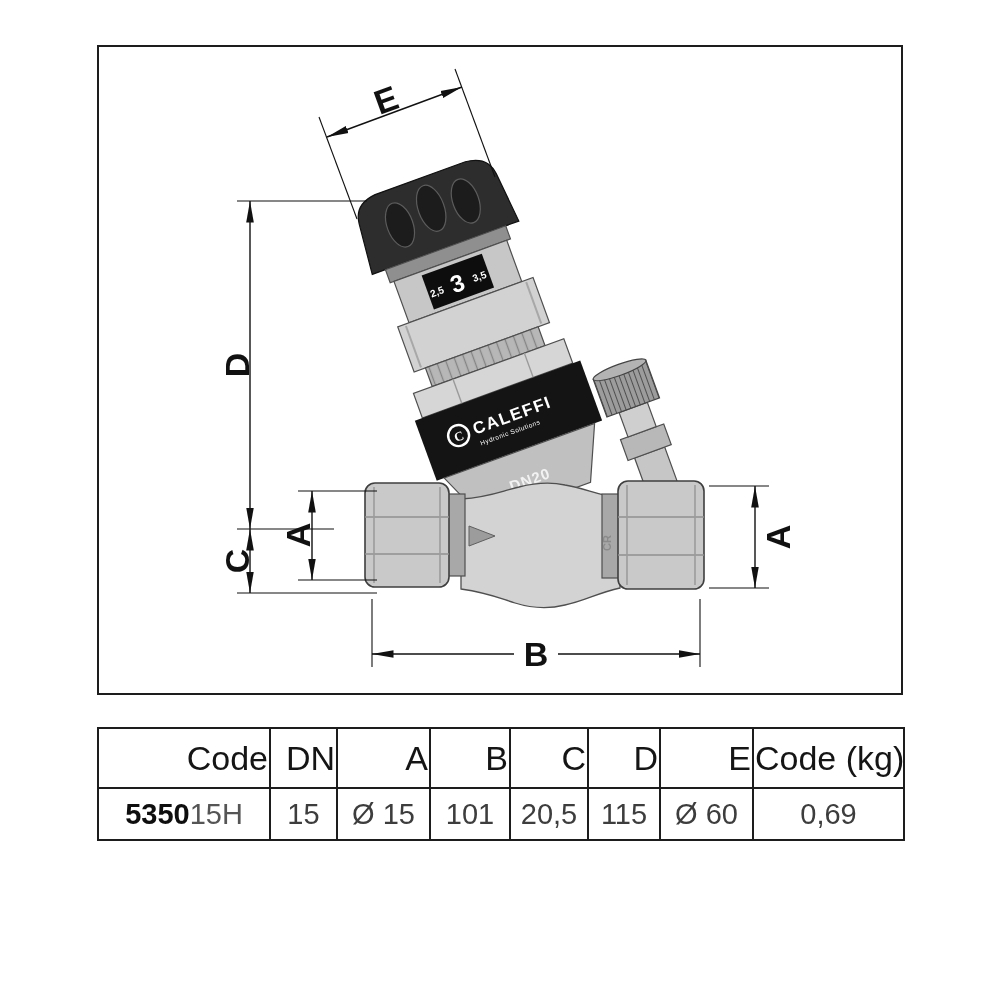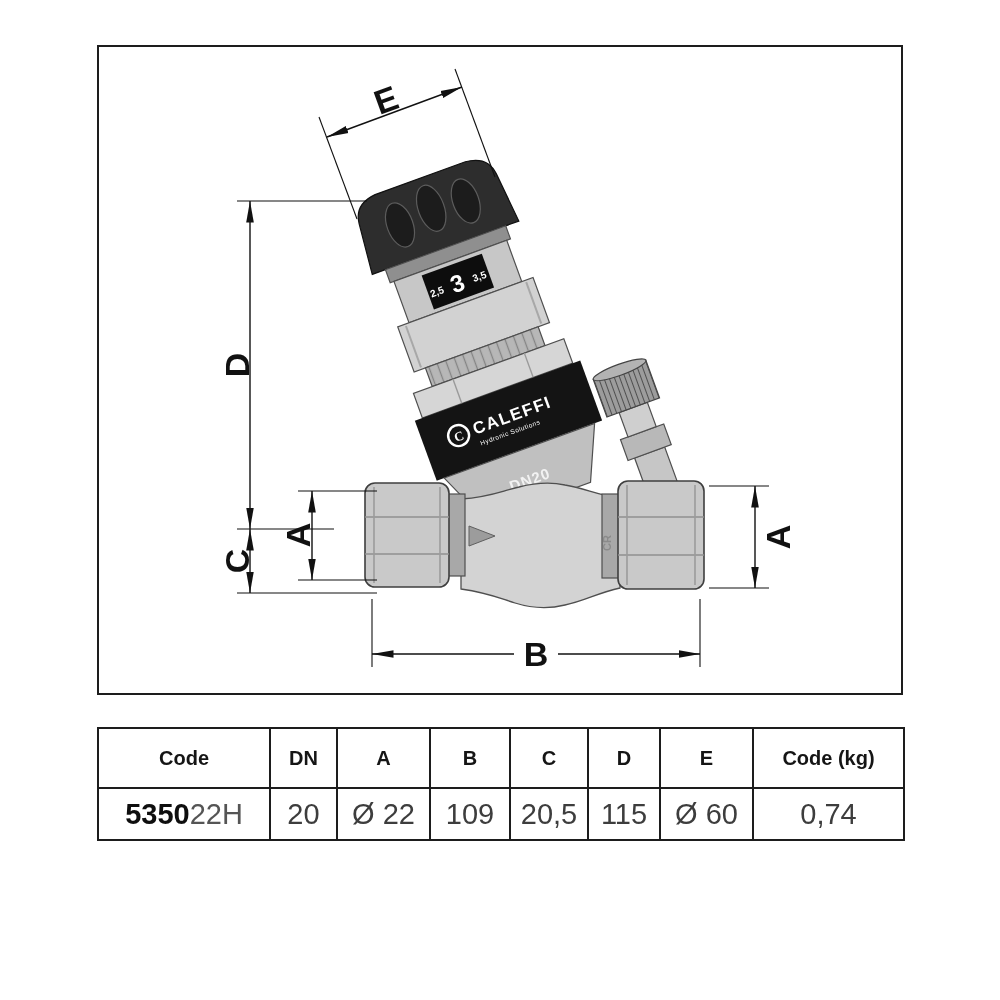--- a/index.html
+++ b/index.html
@@ -30,7 +30,7 @@
     border:2px solid #1d1d1d;text-align:center;vertical-align:middle;
     overflow:hidden;white-space:nowrap;
   }
-  .spec-table th{height:56px;font-size:20px;font-weight:bold;color:#151515;}
+  .spec-table th{height:56px;font-size:34px;font-weight:normal;color:#151515;text-align:right;}
   .spec-table td{height:48px;font-size:29px;font-weight:normal;color:#3d3d3d;}
   .code-prefix{font-weight:bold;color:#0e0e0e;}
   .code-suffix{font-weight:normal;color:#555;}

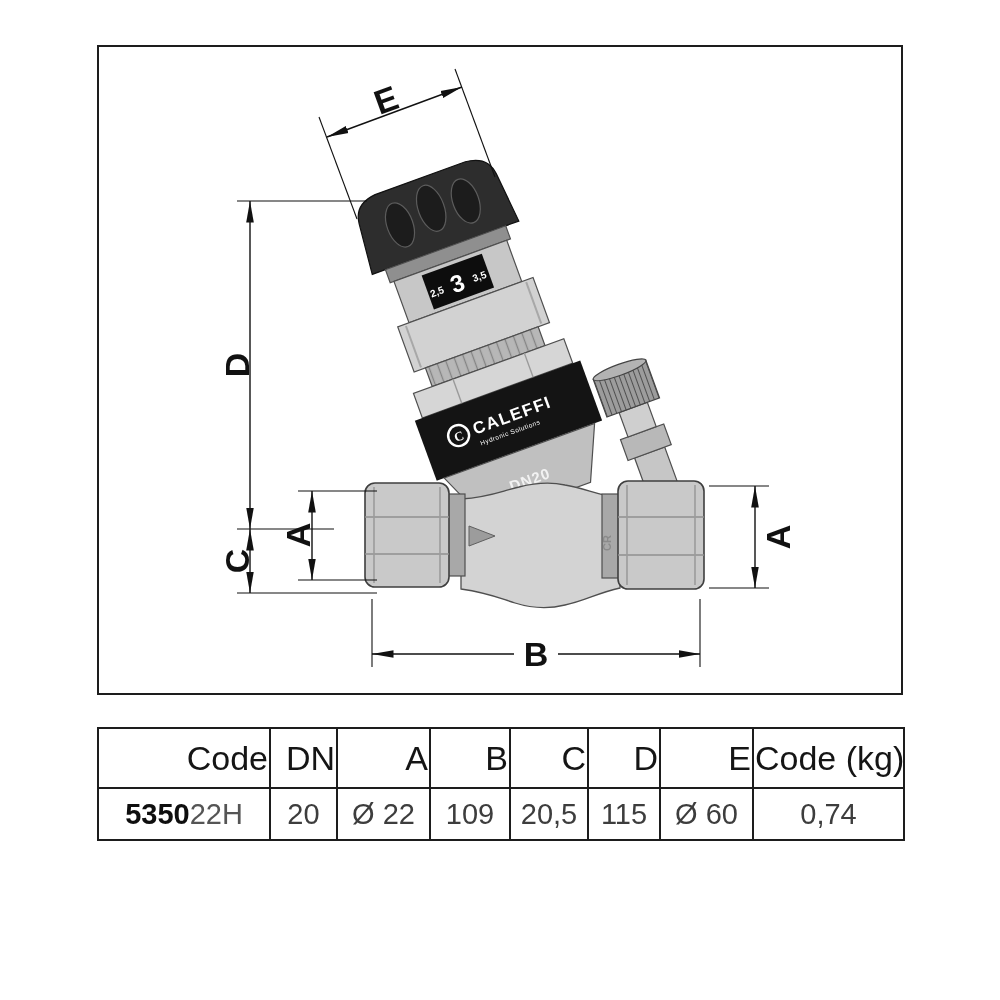--- a/index.html
+++ b/index.html
@@ -201,6 +201,16 @@
   </thead>
   <tbody>
     <tr>
+      <td><span class="code-prefix">5350</span><span class="code-suffix">15H</span></td>
+      <td>15</td>
+      <td>Ø 15</td>
+      <td>101</td>
+      <td>20,5</td>
+      <td>115</td>
+      <td>Ø 60</td>
+      <td>0,69</td>
+    </tr>
+    <tr>
       <td><span class="code-prefix">5350</span><span class="code-suffix">22H</span></td>
       <td>20</td>
       <td>Ø 22</td>

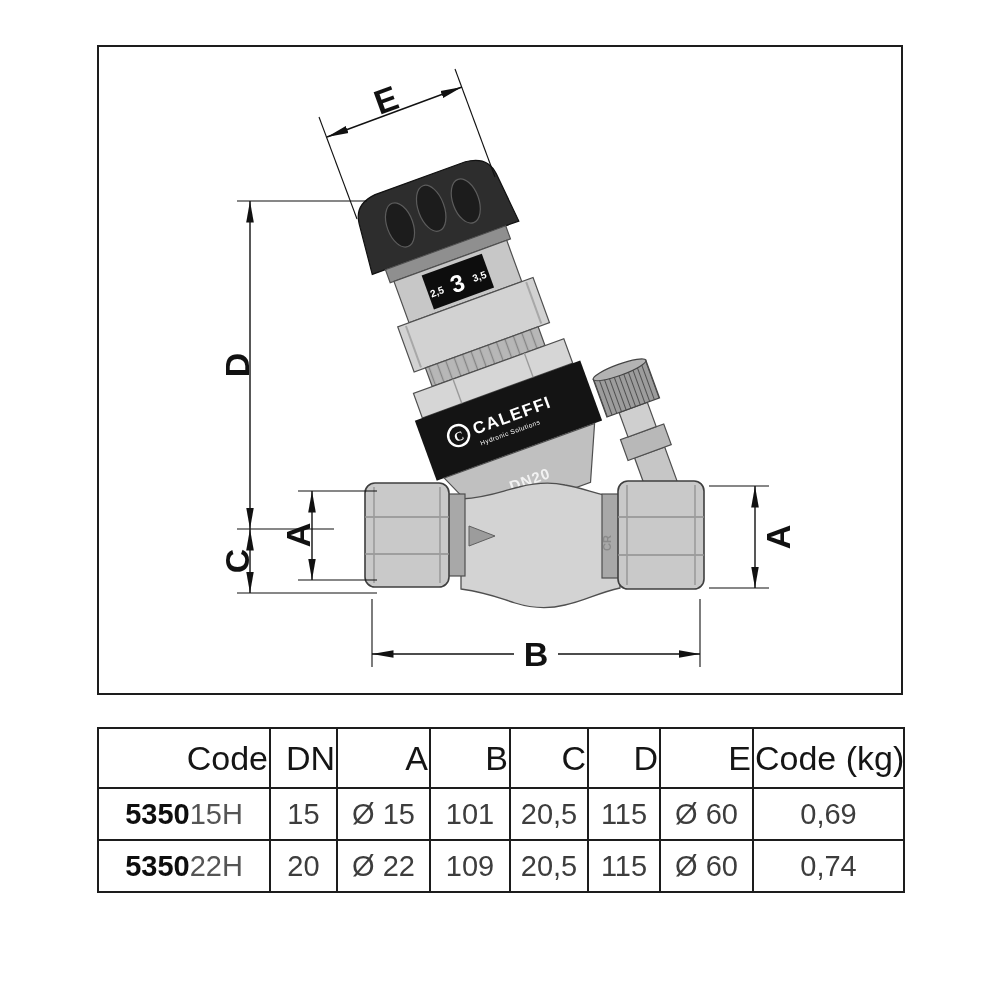--- a/index.html
+++ b/index.html
@@ -210,16 +210,6 @@
       <td>Ø 60</td>
       <td>0,69</td>
     </tr>
-    <tr>
-      <td><span class="code-prefix">5350</span><span class="code-suffix">22H</span></td>
-      <td>20</td>
-      <td>Ø 22</td>
-      <td>109</td>
-      <td>20,5</td>
-      <td>115</td>
-      <td>Ø 60</td>
-      <td>0,74</td>
-    </tr>
   </tbody>
 </table>
 

